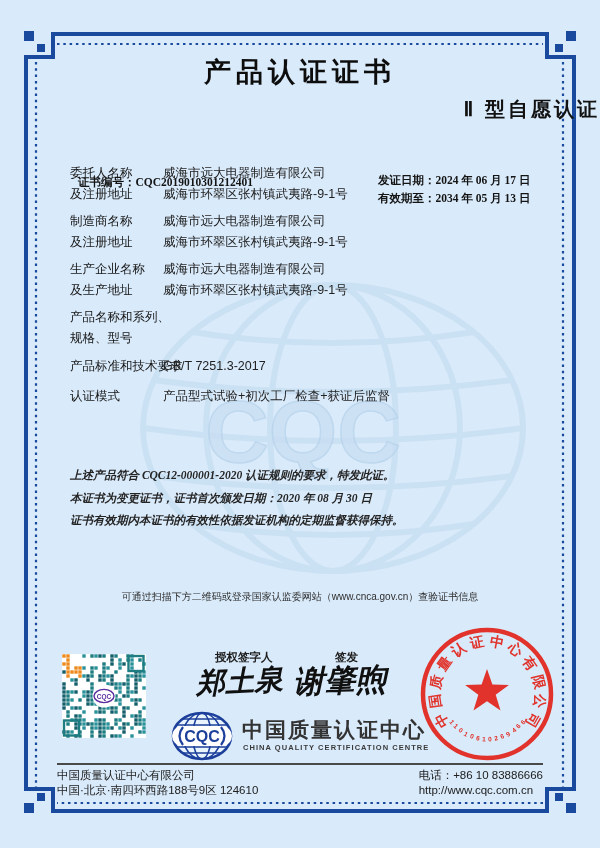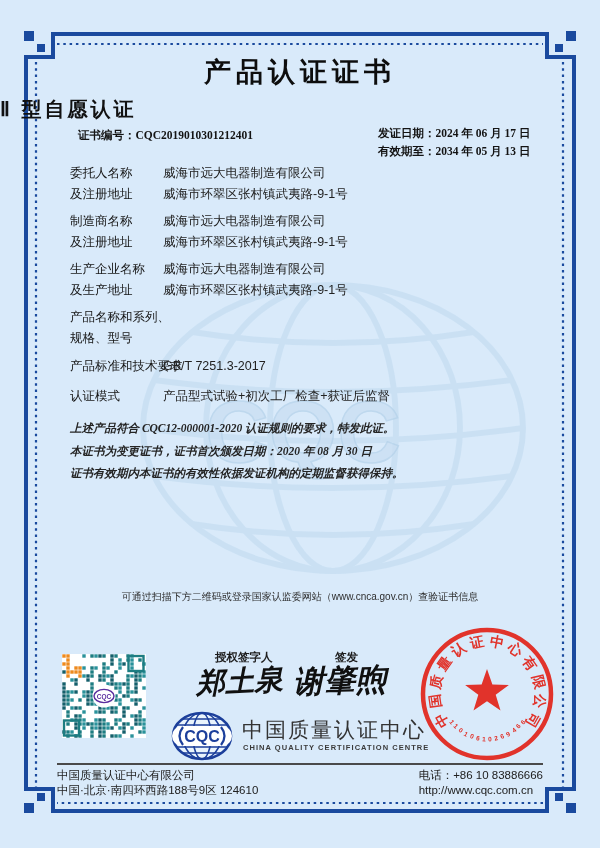--- a/index.html
+++ b/index.html
@@ -11,7 +11,7 @@
   .content{position:absolute;inset:0;z-index:1;}
   .title{left:0;width:600px;top:54px;text-align:center;font-size:27px;font-weight:800;
          letter-spacing:5px;color:#0d0d0d;}
-  .subtitle{left:0;width:600px;top:96px;text-align:left;font-size:20px;font-weight:600;
+  .subtitle{left:0;width:600px;top:96px;text-align:right;font-size:20px;font-weight:600;
             letter-spacing:3px;color:#111;}
   .kai{font-family:"Liberation Serif",serif;}
   .certrow{left:78px;top:128px;font-size:11.5px;font-weight:700;color:#141414;}

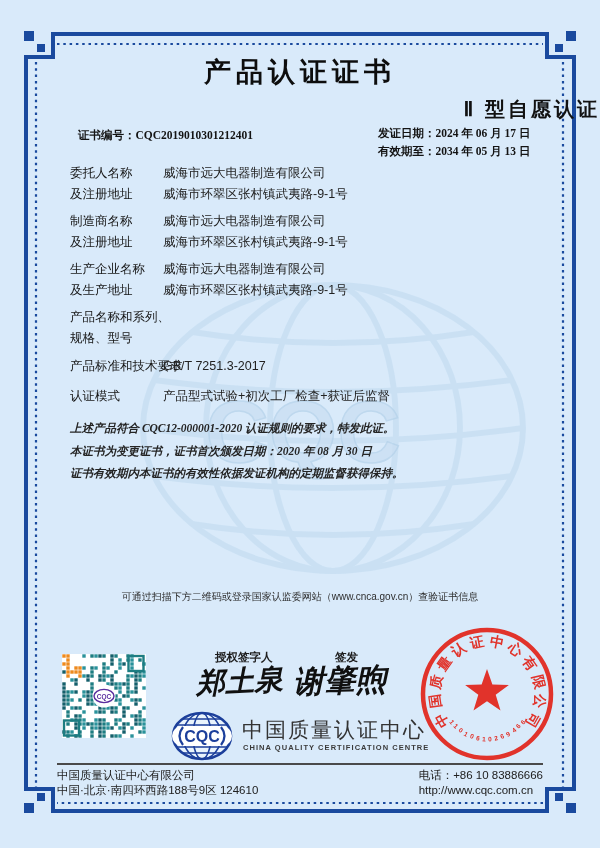--- a/index.html
+++ b/index.html
@@ -13,7 +13,7 @@
          letter-spacing:5px;color:#0d0d0d;}
   .subtitle{left:0;width:600px;top:96px;text-align:right;font-size:20px;font-weight:600;
             letter-spacing:3px;color:#111;}
-  .kai{font-family:"Liberation Serif",serif;}
+  .kai{font-family:"Liberation Serif",serif;margin-top:47px;}
   .certrow{left:78px;top:128px;font-size:11.5px;font-weight:700;color:#141414;}
   .daterow{left:378px;top:124px;font-size:11.5px;font-weight:700;line-height:18px;color:#141414;}
   .fgroup{position:absolute;left:0;width:600px;}

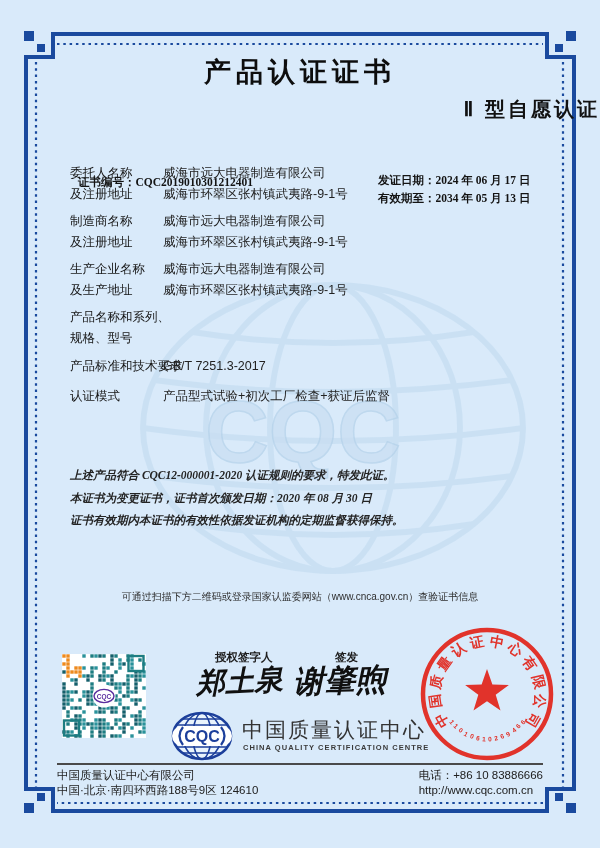--- a/index.html
+++ b/index.html
@@ -25,7 +25,7 @@
   .verify{left:22px;width:556px;top:590px;text-align:center;font-size:10px;color:#2e2e2e;}
   .sig-label{font-size:11.5px;font-weight:600;color:#1d1d1d;}
   .sig{font-family:"Liberation Serif",serif;font-style:italic;font-weight:700;color:#101010;}
-  .orgcn{left:242px;top:716px;font-size:21px;font-weight:400;letter-spacing:2px;color:#333;}
+  .orgcn{left:242px;top:716px;font-size:21px;font-weight:700;letter-spacing:2px;color:#333;}
   .orgen{left:243px;top:743px;font-size:7.5px;font-weight:700;letter-spacing:1.05px;color:#3a3a3a;}
   .divider{left:57px;top:763px;width:486px;height:1.5px;background:#4a4a4a;}
   .footer-left{left:57px;top:768px;font-size:11.5px;line-height:15px;color:#202020;}

